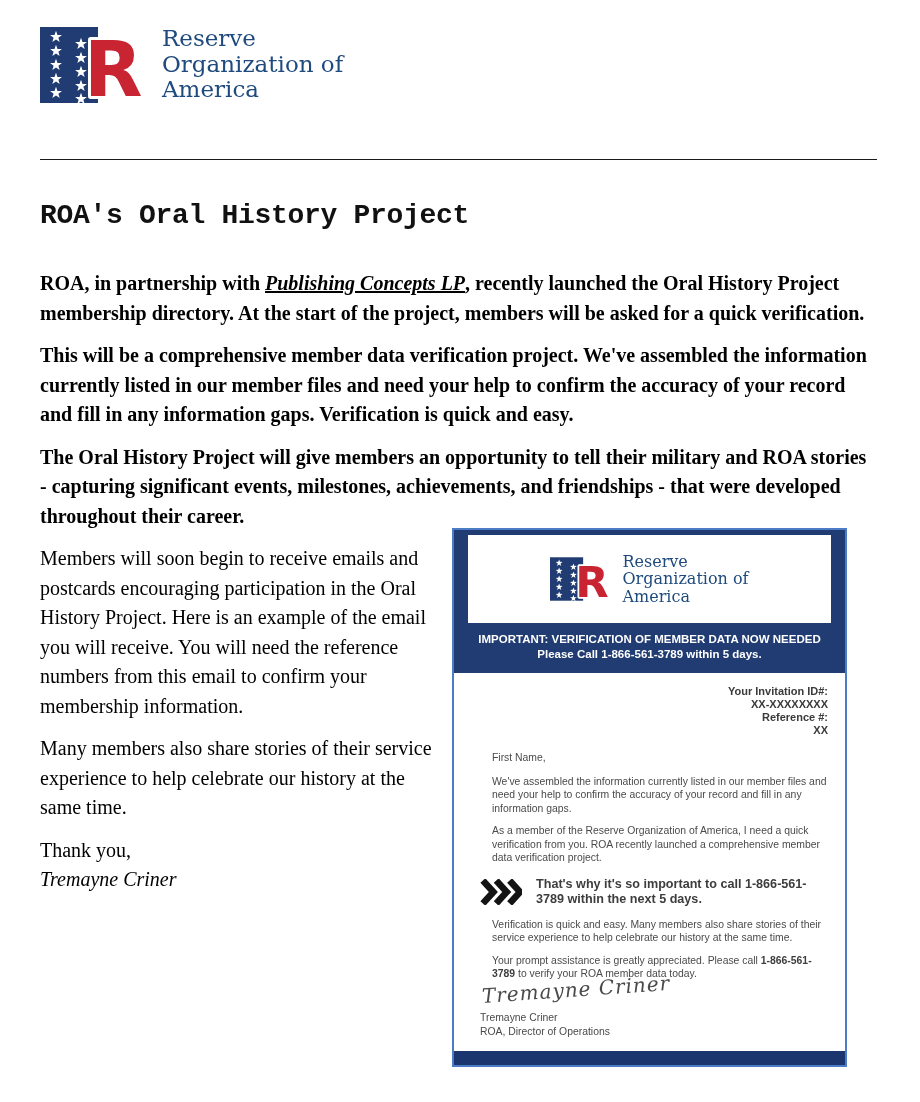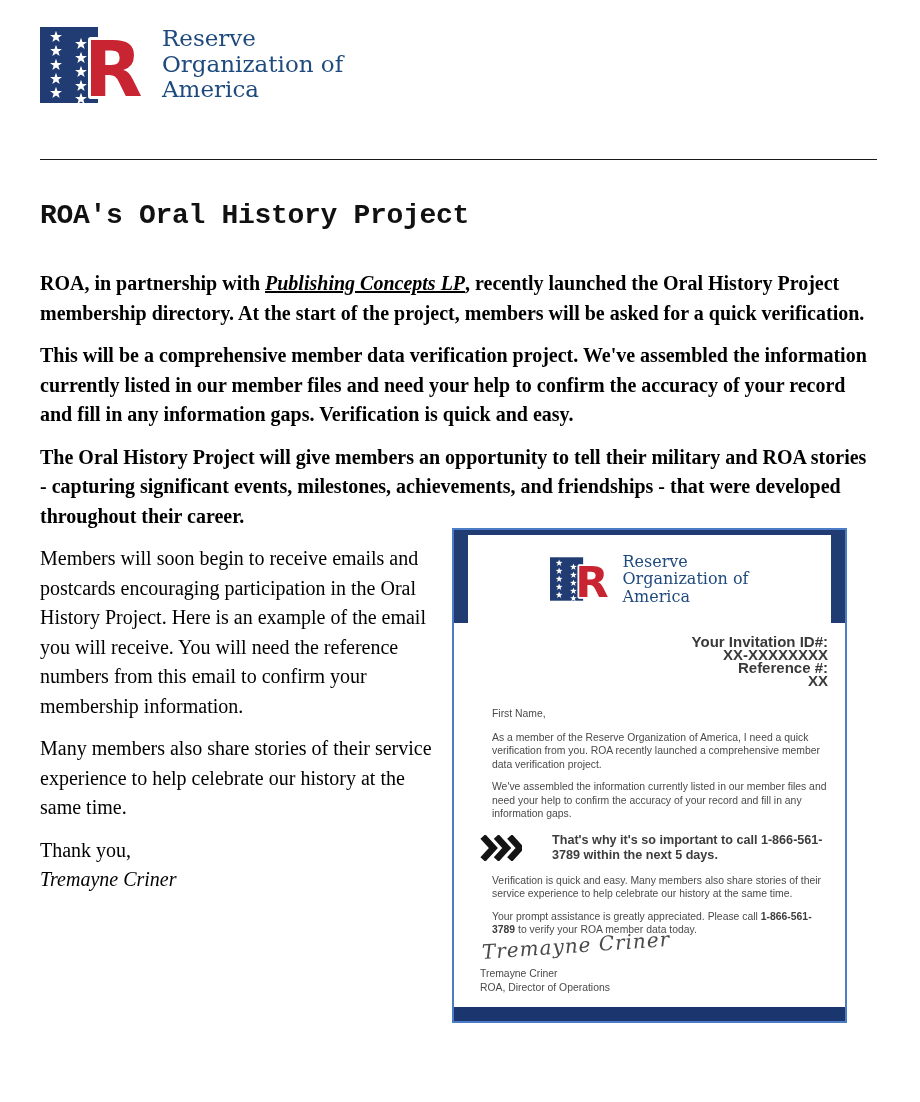--- a/index.html
+++ b/index.html
@@ -218,6 +218,10 @@
       </div>
     </div>
 
+    <div class="email-banner">
+      <div>IMPORTANT: VERIFICATION OF MEMBER DATA NOW NEEDED</div>
+      <div>Please Call 1-866-561-3789 within 5 days.</div>
+    </div>
 
     <div class="email-body">
       <div class="invitation">

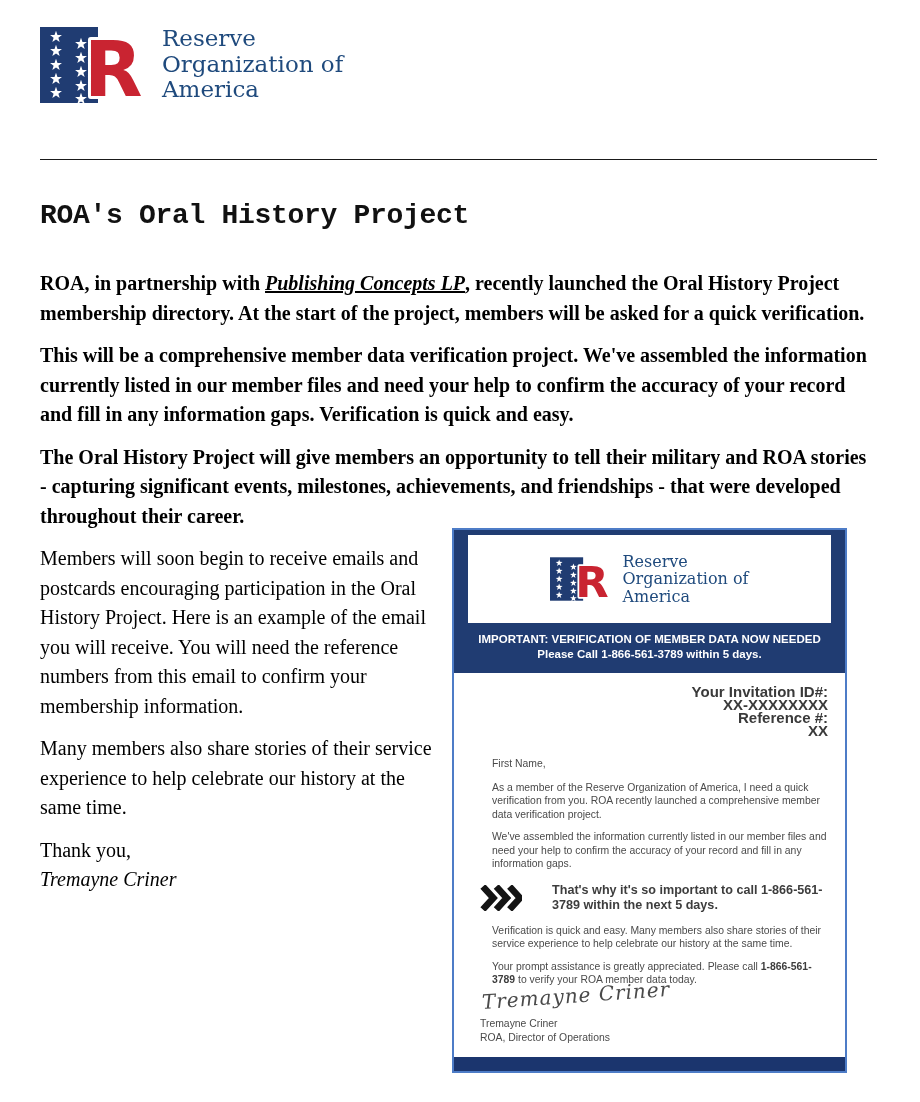--- a/index.html
+++ b/index.html
@@ -112,9 +112,9 @@
     text-align: right;
     font-weight: 700;
     color: #3a3a3a;
-    font-size: 15px;
+    font-size: 11px;
     line-height: 13px;
-    margin: 0 0 20px 0;
+    margin: 0 0 14px 0;
   }
   .email-body p { margin: 0 0 9px 12px; }
   .greeting { margin-bottom: 10px !important; }

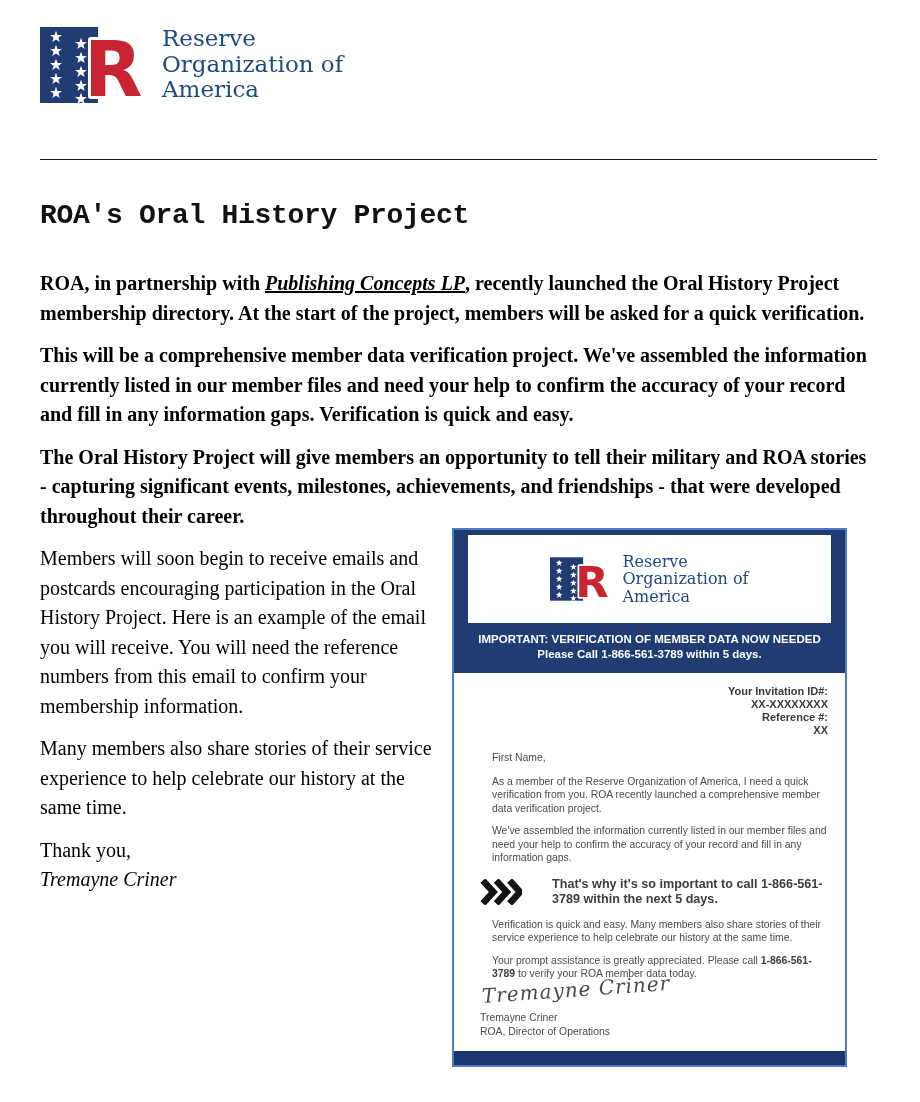--- a/index.html
+++ b/index.html
@@ -232,8 +232,8 @@
       </div>
 
       <p class="greeting">First Name,</p>
+      <p>We've assembled the information currently listed in our member files and need your help to confirm the accuracy of your record and fill in any information gaps.</p>
       <p>As a member of the Reserve Organization of America, I need a quick verification from you. ROA recently launched a comprehensive member data verification project.</p>
-      <p>We've assembled the information currently listed in our member files and need your help to confirm the accuracy of your record and fill in any information gaps.</p>
 
       <div class="callout">
         <svg class="callout-chevrons" viewBox="0 0 44 26" aria-hidden="true">

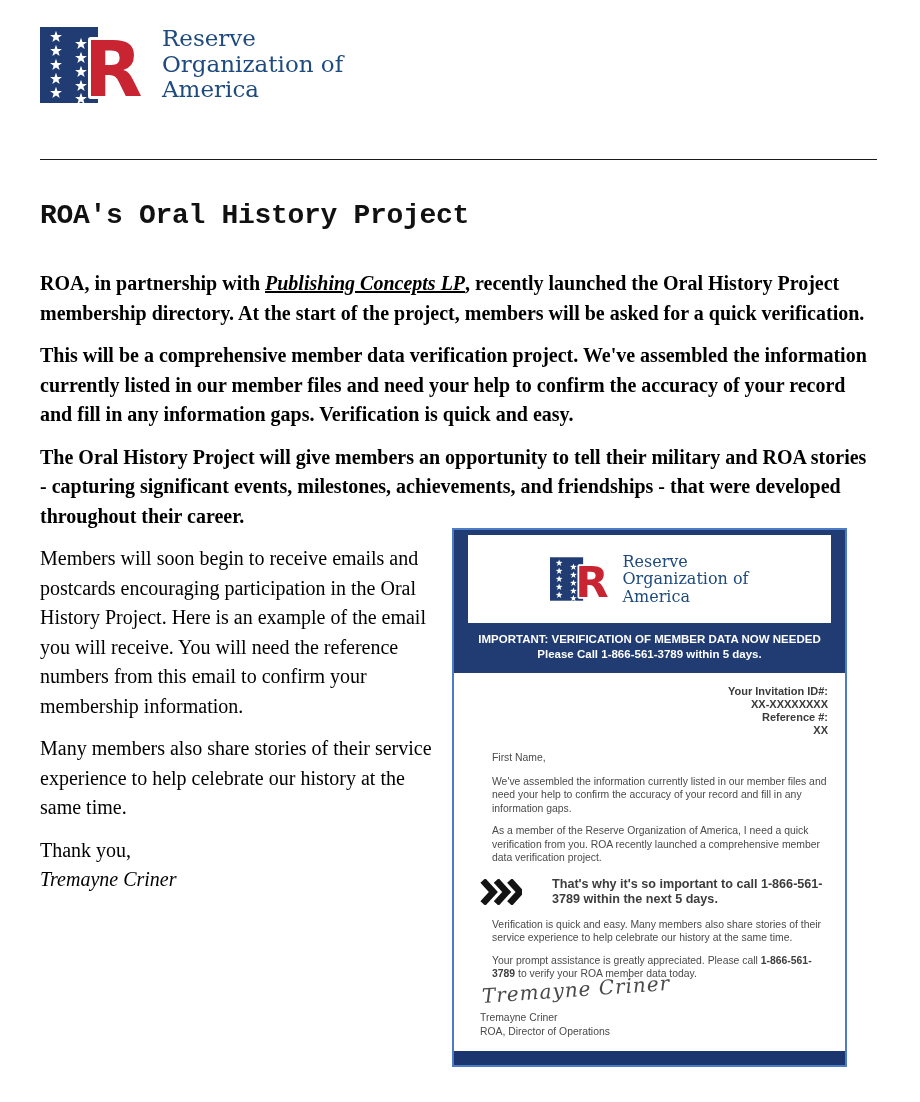--- a/index.html
+++ b/index.html
@@ -118,7 +118,7 @@
   }
   .email-body p { margin: 0 0 9px 12px; }
   .greeting { margin-bottom: 10px !important; }
-  .callout { display: flex; gap: 30px; align-items: center; margin: 12px 0 10px 0; }
+  .callout { display: flex; gap: 14px; align-items: center; margin: 12px 0 10px 0; }
   .callout-chevrons { width: 42px; height: 26px; flex: none; }
   .callout-text {
     font-weight: 700;

